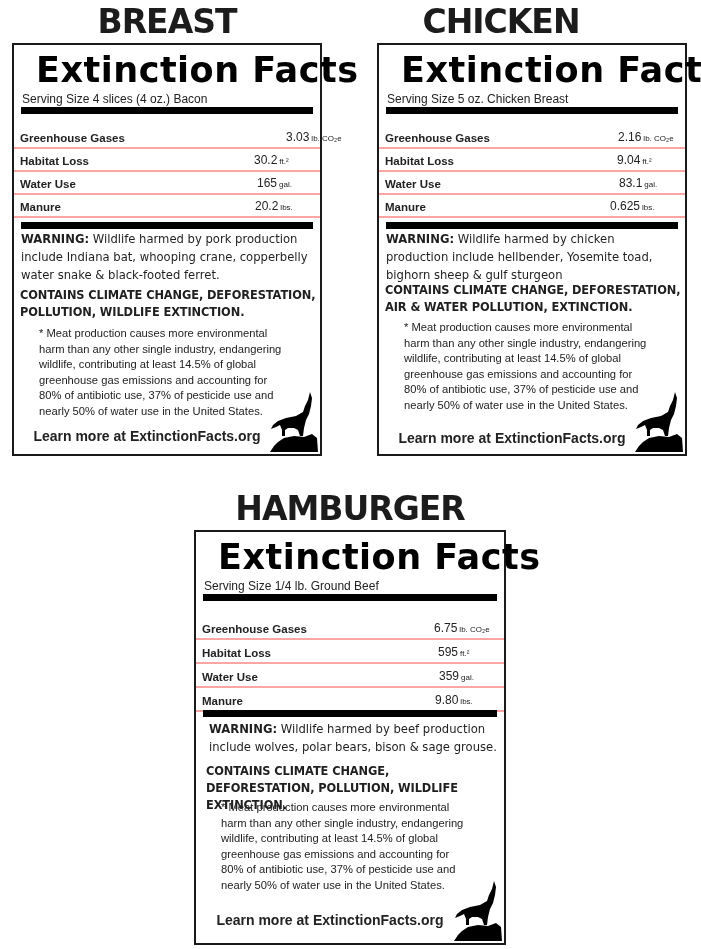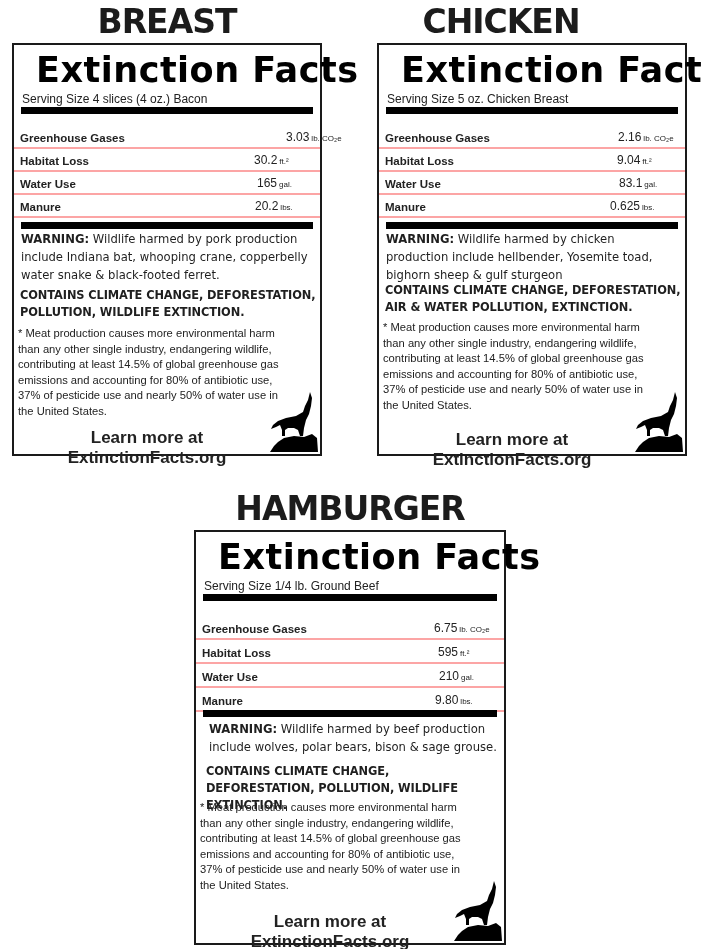--- a/index.html
+++ b/index.html
@@ -19,7 +19,7 @@
   .warning { position:absolute; left:7px; right:6px; font-family:"DejaVu Sans", sans-serif; font-size:11.6px; line-height:18px; color:#1f1f1f; }
   .warning b { font-weight:bold; }
   .contains { position:absolute; left:6px; right:4px; font-family:"DejaVu Sans", sans-serif; font-weight:bold; font-size:11.4px; line-height:17px; color:#1f1f1f; letter-spacing:-0.1px; }
-  .footnote { position:absolute; left:4px; right:6px; font-size:11.2px; line-height:15.6px; color:#222; }
+  .footnote { position:absolute; left:25px; right:6px; font-size:11.2px; line-height:15.6px; color:#222; }
   .learn { position:absolute; left:0; right:40px; text-align:center; font-weight:bold; font-size:17px; color:#222; }
   .wolf { position:absolute; right:2px; bottom:2px; width:48px; height:62px; }
 </style>

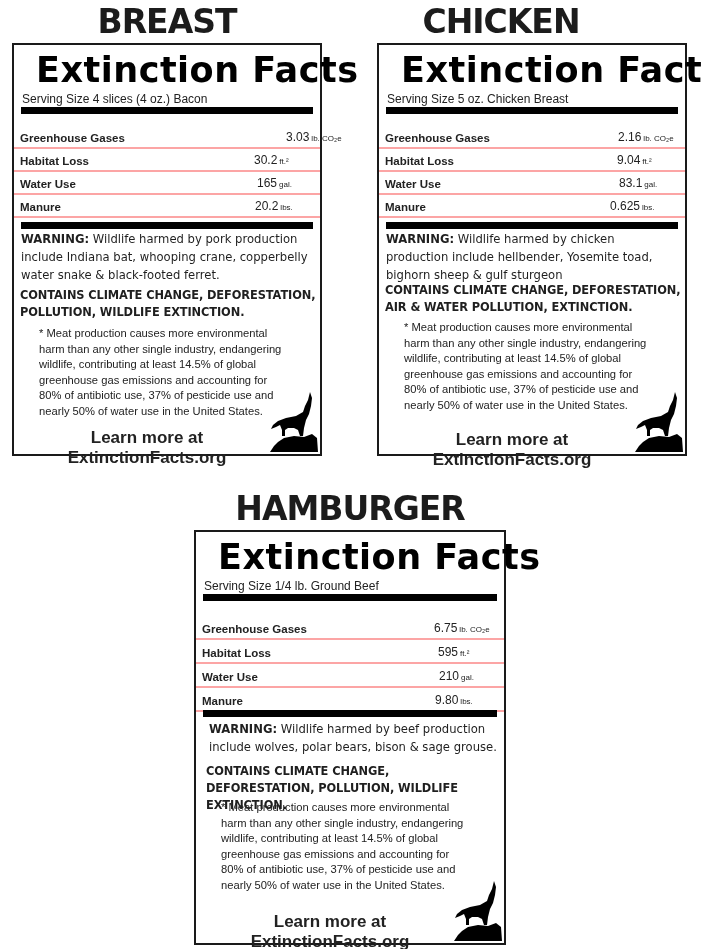--- a/index.html
+++ b/index.html
@@ -20,7 +20,7 @@
   .warning b { font-weight:bold; }
   .contains { position:absolute; left:6px; right:4px; font-family:"DejaVu Sans", sans-serif; font-weight:bold; font-size:11.4px; line-height:17px; color:#1f1f1f; letter-spacing:-0.1px; }
   .footnote { position:absolute; left:25px; right:6px; font-size:11.2px; line-height:15.6px; color:#222; }
-  .learn { position:absolute; left:0; right:40px; text-align:center; font-weight:bold; font-size:17px; color:#222; }
+  .learn { position:absolute; left:0; right:40px; text-align:center; font-weight:bold; font-size:14px; color:#222; }
   .wolf { position:absolute; right:2px; bottom:2px; width:48px; height:62px; }
 </style>
 </head>

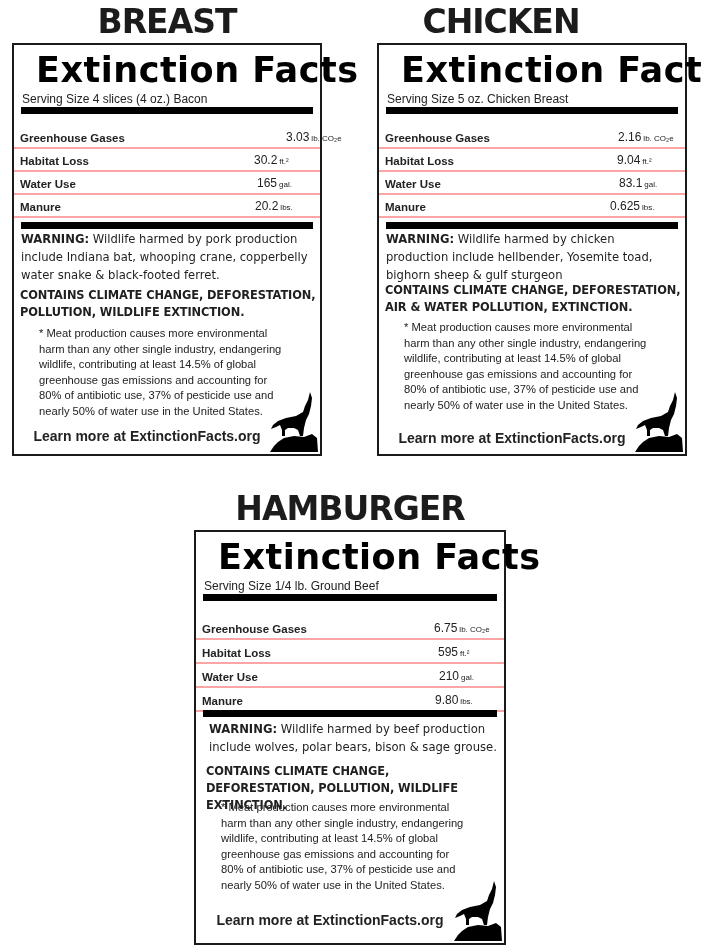--- a/index.html
+++ b/index.html
@@ -113,7 +113,7 @@
       </div>
       <div class="fact-row" style="height:22px;">
         <span class="fact-label">Water Use</span>
-        <span class="fact-val" style="left:243px;"><span>210</span><span class="unit">gal.</span></span>
+        <span class="fact-val" style="left:243px;"><span>359</span><span class="unit">gal.</span></span>
       </div>
       <div class="fact-row" style="height:22px;">
         <span class="fact-label">Manure</span>

